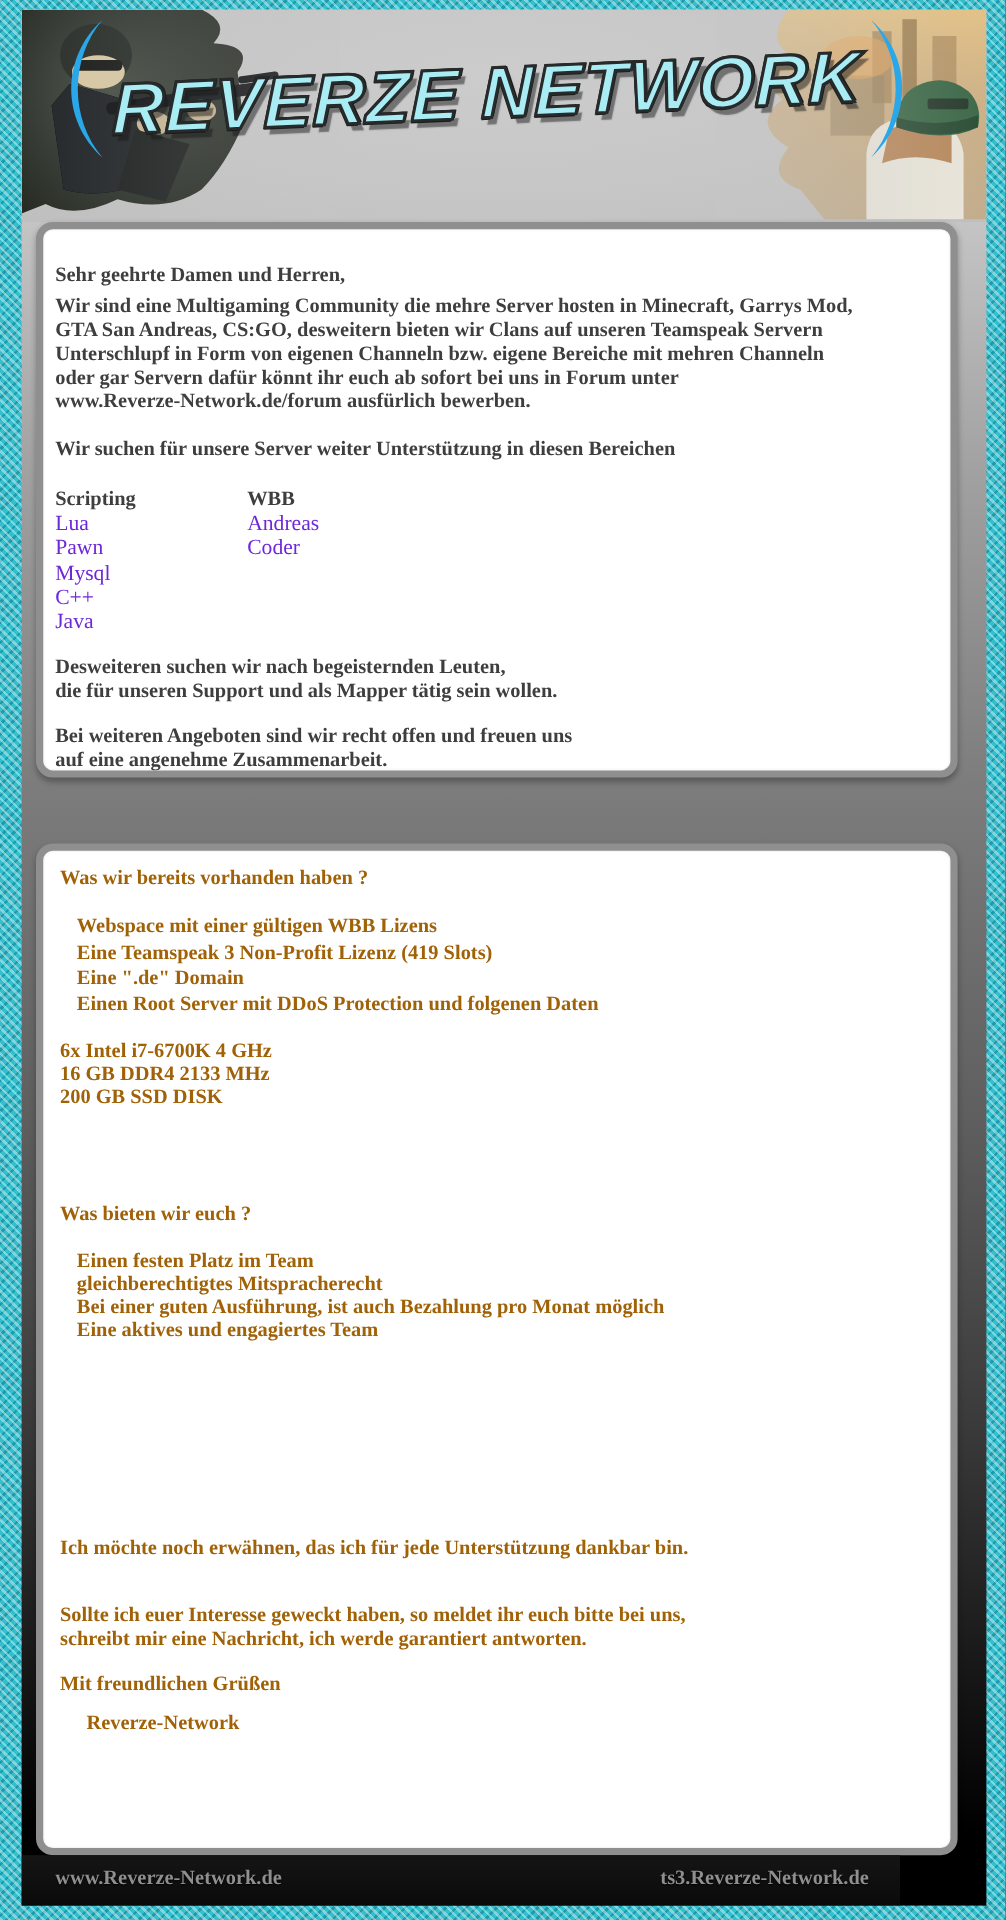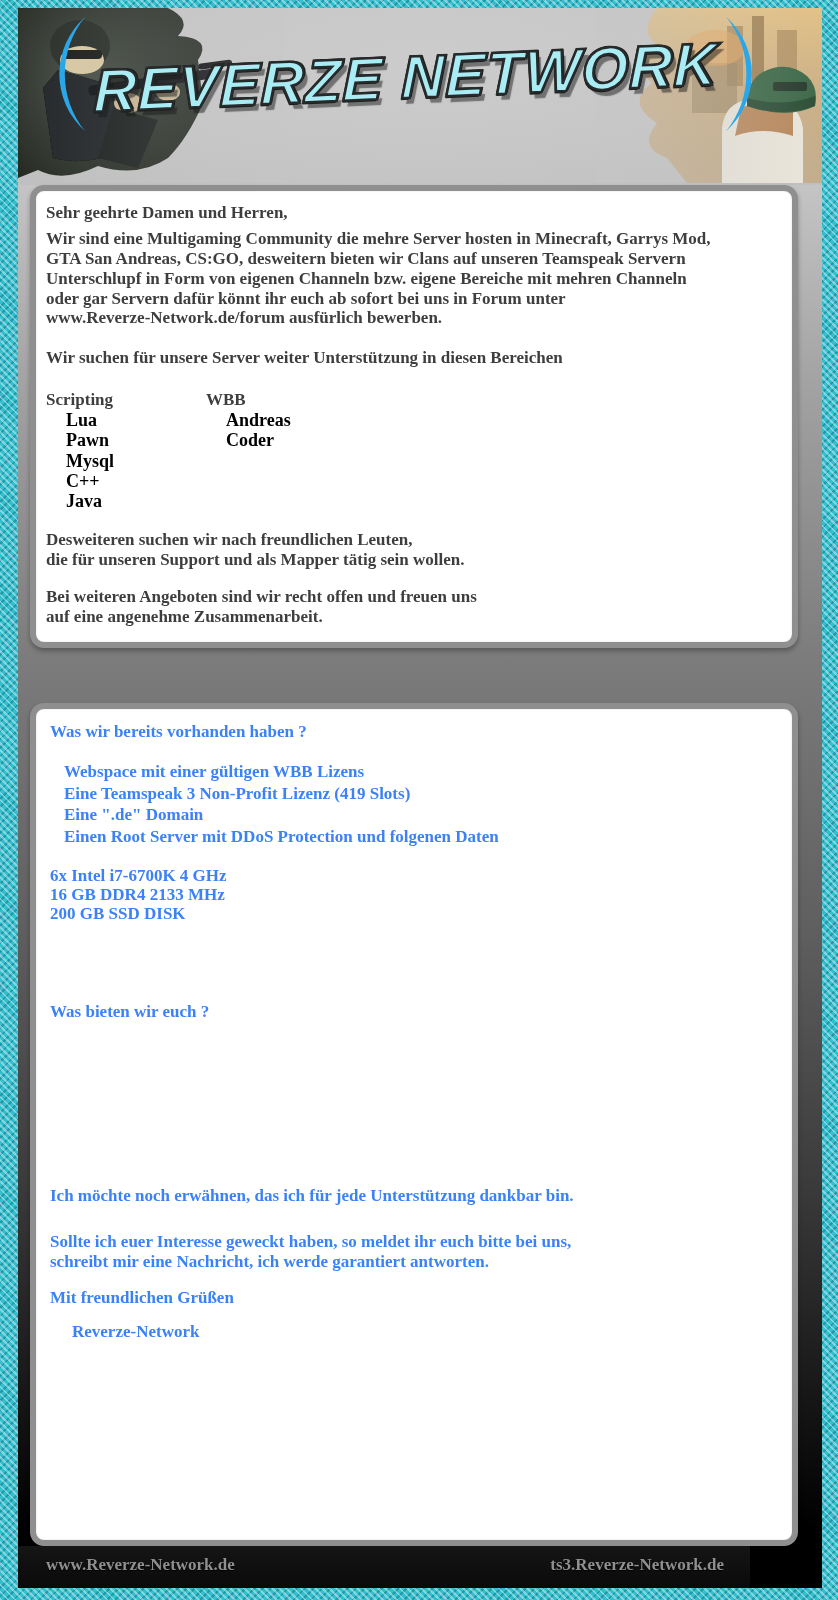--- a/index.html
+++ b/index.html
@@ -64,7 +64,7 @@
   }
   .box1{
     top:177px;height:463px;
-    padding:12px 10px 10px 10px;
+    padding:28px 10px 10px 10px;
     color:#3e3e3e;
     font-weight:bold;font-size:17px;line-height:1.17;
   }

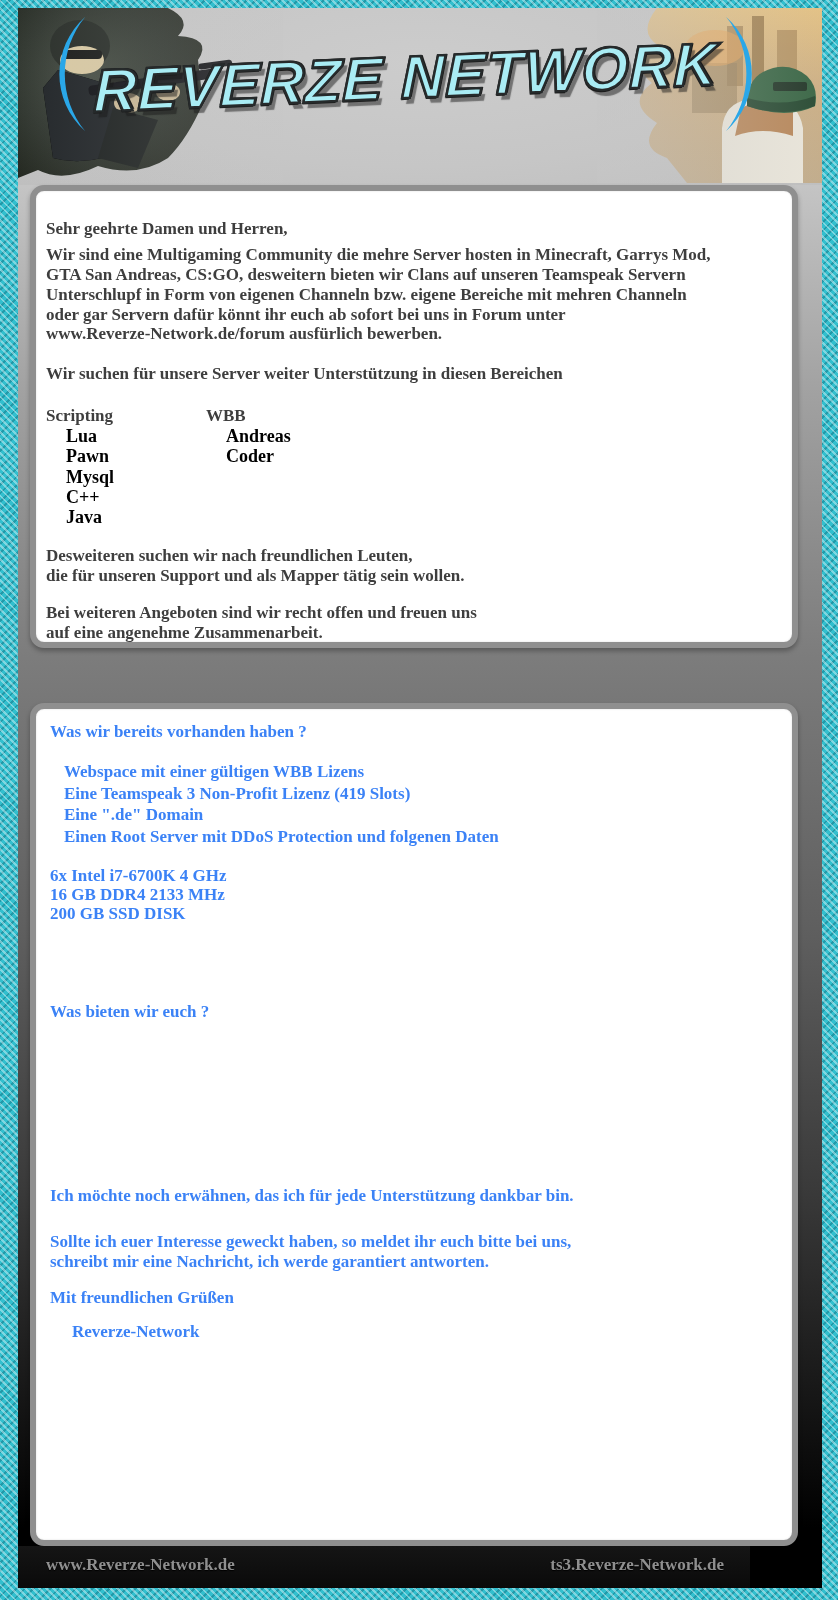--- a/index.html
+++ b/index.html
@@ -80,7 +80,7 @@
   .columns{display:flex;margin-top:22px;gap:20px;}
   .col1{width:140px;}
   .col-title{font-weight:bold;}
-  .col-items{font-weight:bold;font-size:18px;line-height:1.13;color:#000000;margin-left:20px;}
+  .col-items{font-weight:normal;font-size:18px;line-height:1.13;color:#6d28d9;}
   .note1{margin-top:18px;}
   .note2{margin-top:18px;}
 

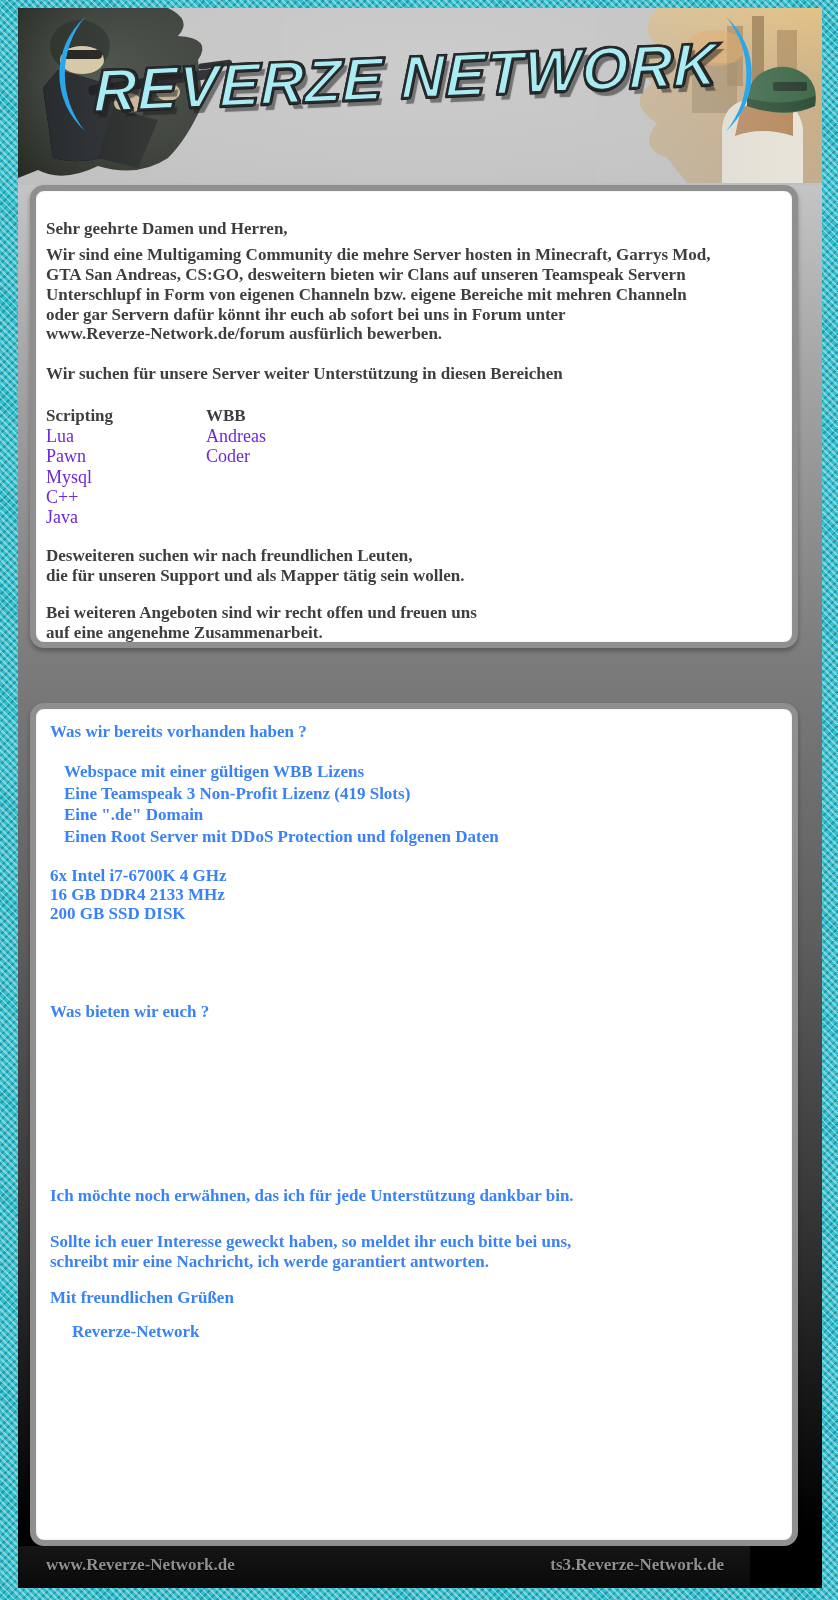--- a/index.html
+++ b/index.html
@@ -201,7 +201,7 @@
         </div>
       </div>
 
-      <div class="note1 lines">Desweiteren suchen wir nach freundlichen Leuten,
+      <div class="note1 lines">Desweiteren suchen wir nach begeisternden Leuten,
 die für unseren Support und als Mapper tätig sein wollen.</div>
       <div class="note2 lines">Bei weiteren Angeboten sind wir recht offen und freuen uns
 auf eine angenehme Zusammenarbeit.</div>

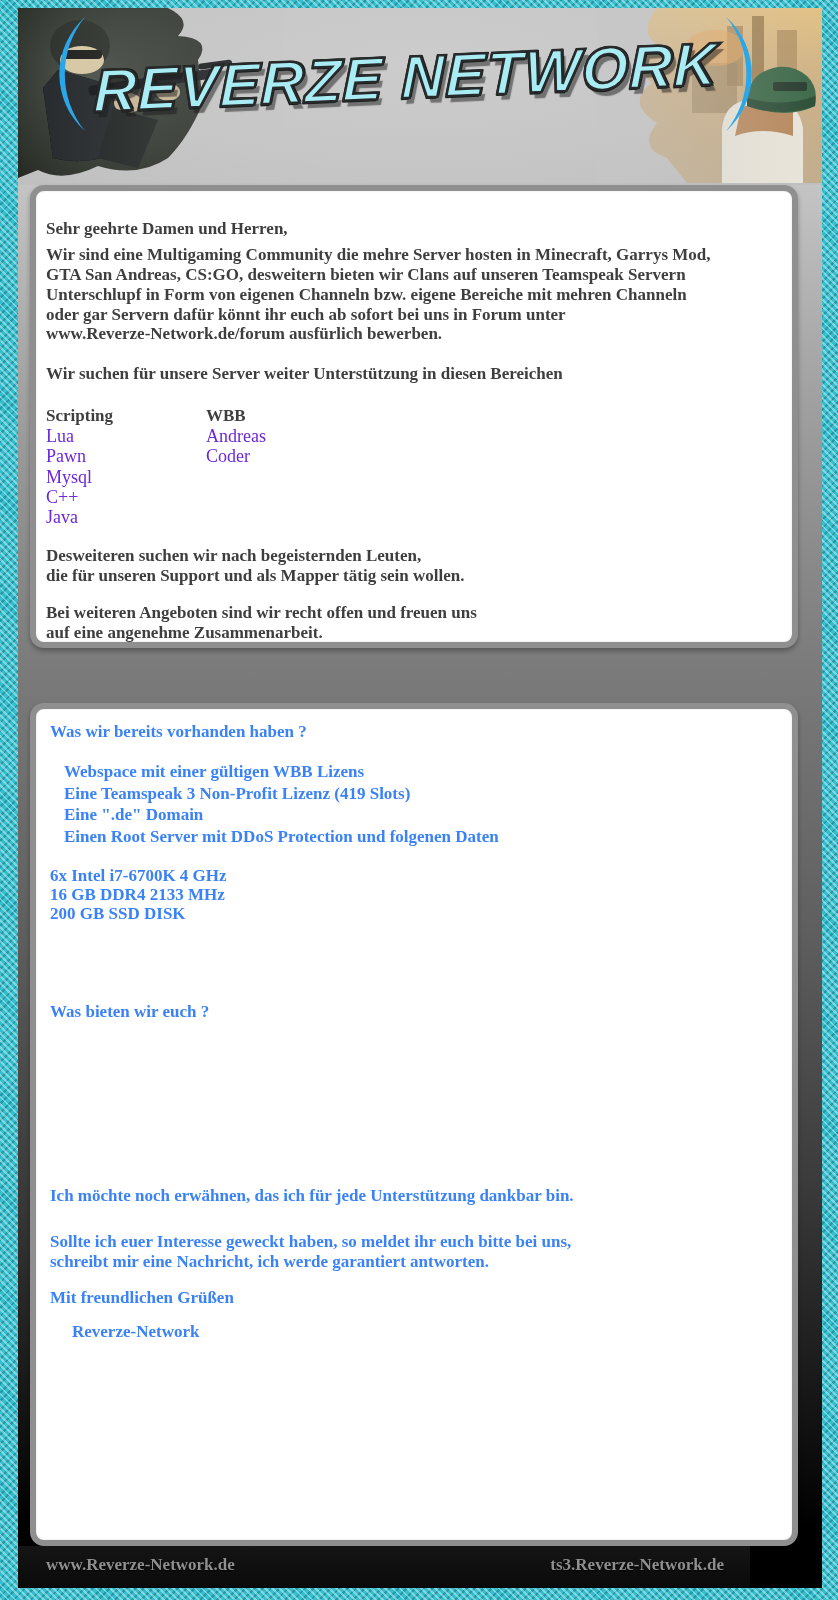--- a/index.html
+++ b/index.html
@@ -71,7 +71,7 @@
   .box2{
     top:695px;height:843px;
     padding:12px 14px 10px 14px;
-    color:#3b82f6;
+    color:#a16207;
     font-weight:bold;font-size:17px;line-height:1.28;
   }
   .lines{white-space:pre-line;}

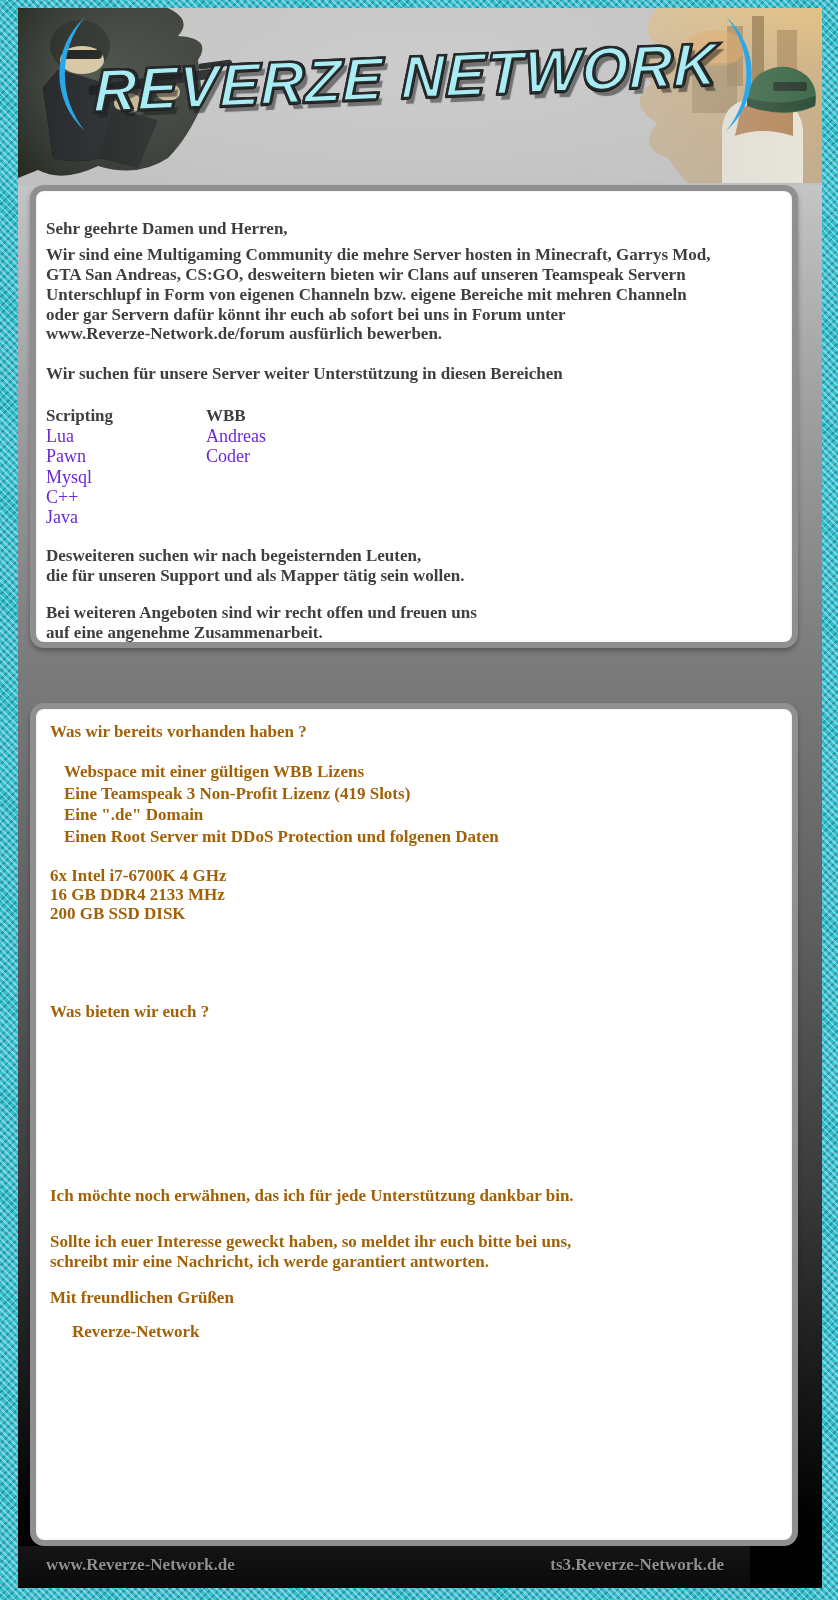--- a/index.html
+++ b/index.html
@@ -218,6 +218,10 @@
 200 GB SSD DISK</div>
 
       <div class="q2">Was bieten wir euch ?</div>
+      <div class="offer-list lines indent">Einen festen Platz im Team
+gleichberechtigtes Mitspracherecht
+Bei einer guten Ausführung, ist auch Bezahlung pro Monat möglich
+Eine aktives und engagiertes Team</div>
 
       <div class="thanks">Ich möchte noch erwähnen, das ich für jede Unterstützung dankbar bin.</div>
       <div class="contact lines">Sollte ich euer Interesse geweckt haben, so meldet ihr euch bitte bei uns,

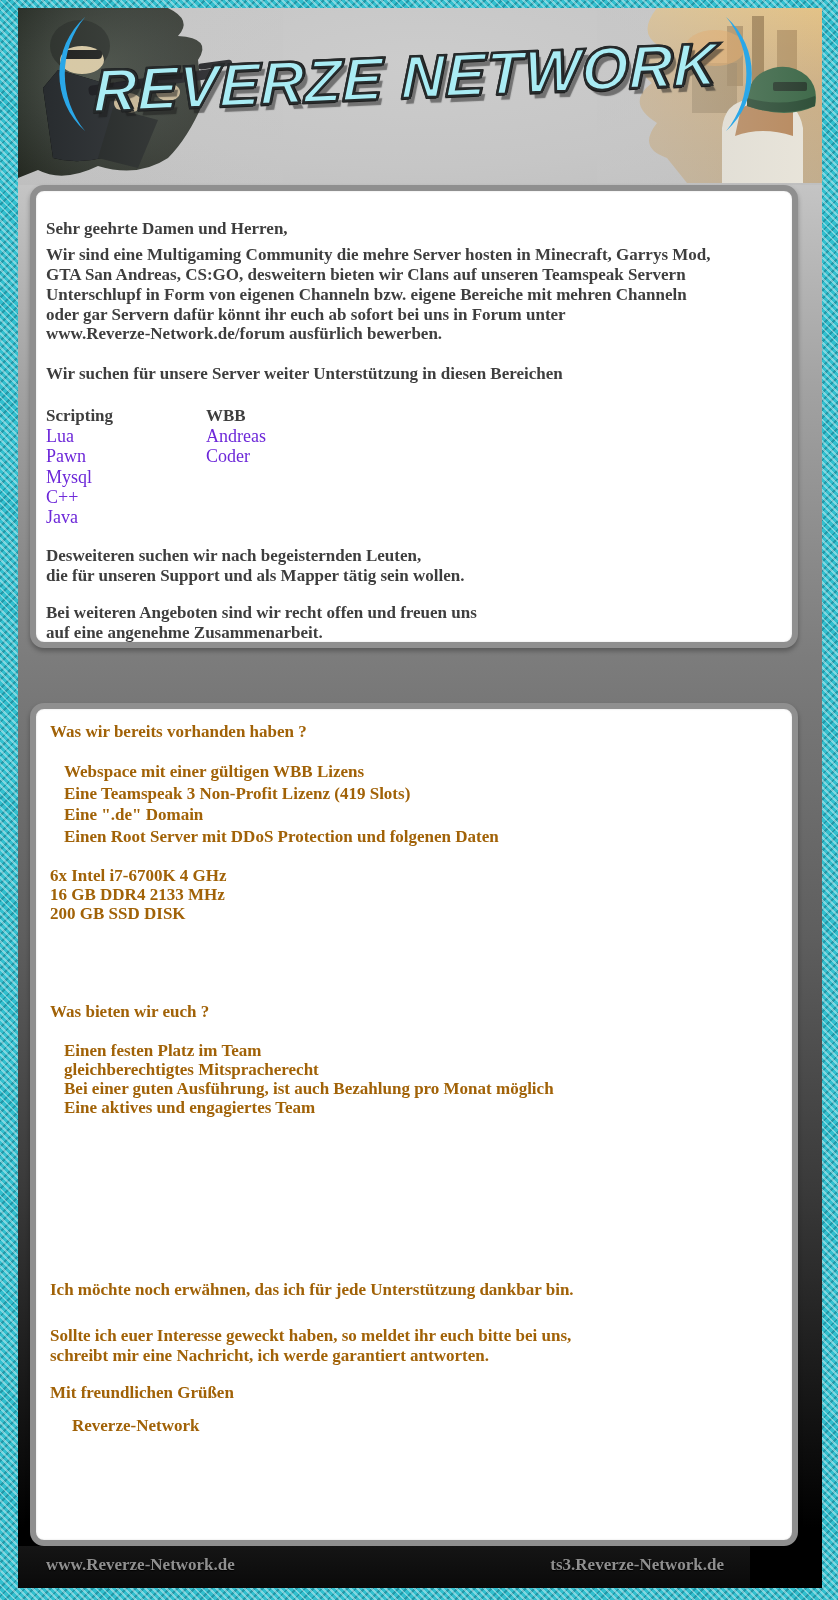--- a/index.html
+++ b/index.html
@@ -90,7 +90,7 @@
   .q2{margin-top:78px;}
   .offer-list{margin-top:18px;line-height:1.12;}
   .thanks{margin-top:162px;}
-  .contact{margin-top:26px;line-height:1.15;}
+  .contact{margin-top:36px;line-height:1.15;}
   .closing{margin-top:16px;}
   .sig-name{margin-top:12px;padding-left:22px;}
   .sig-role{padding-left:36px;}

